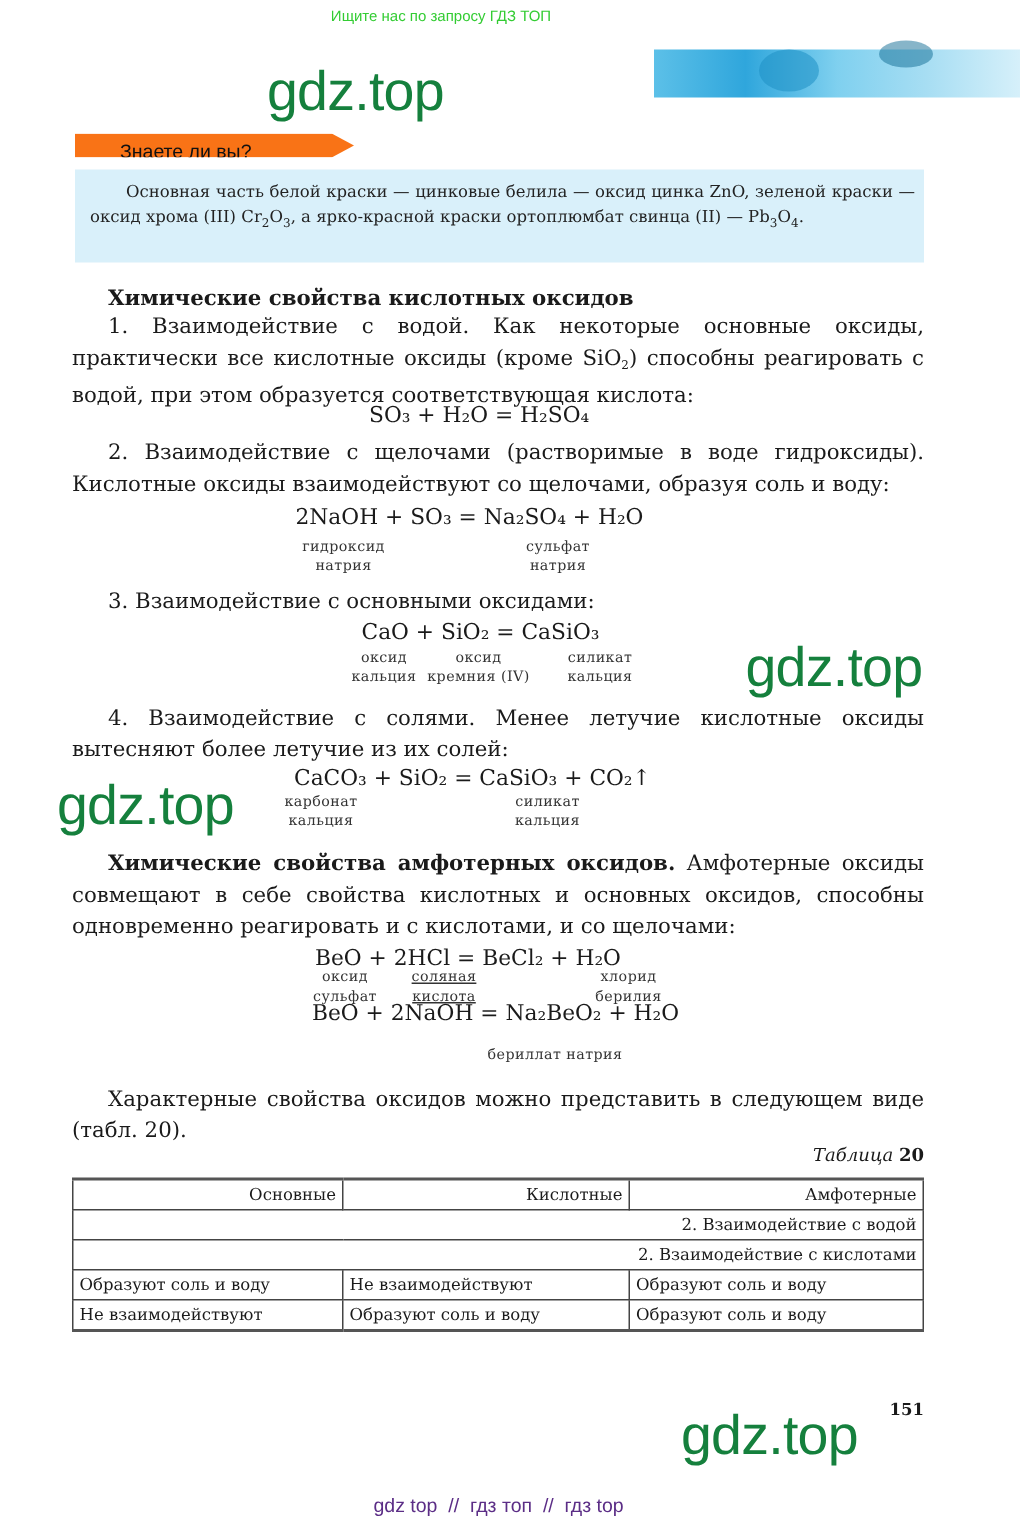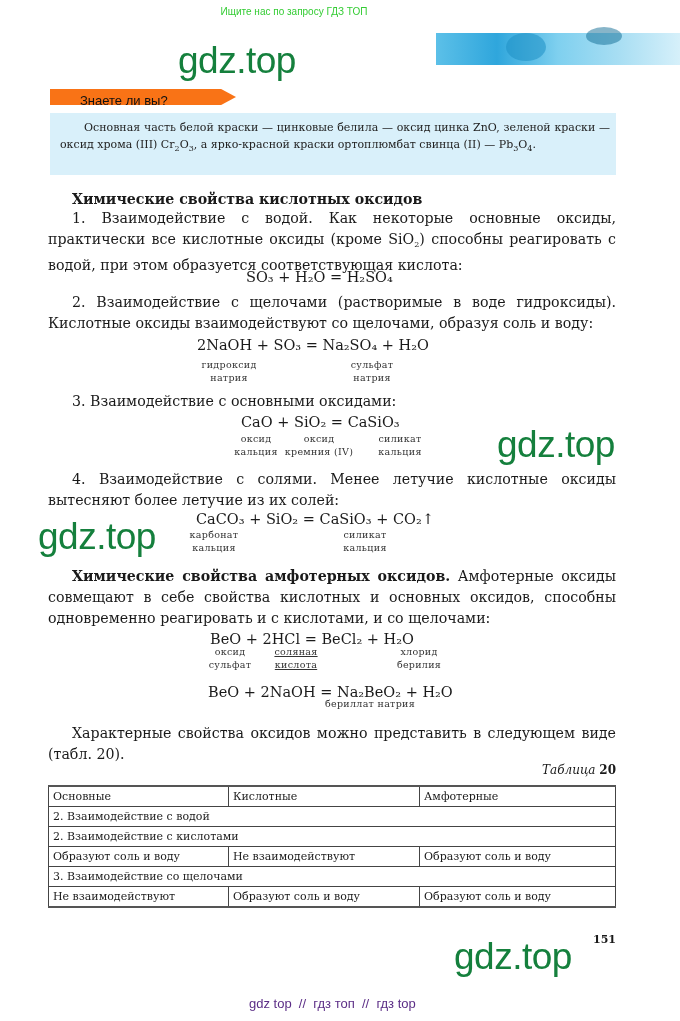--- a/index.html
+++ b/index.html
@@ -83,7 +83,7 @@
 <div class="abs cap" style="left:268px; top:645px; width:56px;text-decoration:underline;">соляная кислота</div>
 <div class="abs cap" style="left:343px; top:645px; width:56px;margin-left:48px;">хлорид берилия</div>
 
-<div class="abs eq" style="left:208px; top:684px;">BeO + 2NaOH = Na₂BeO₂ + H₂O</div>
+<div class="abs eq" style="left:208px; top:668px;">BeO + 2NaOH = Na₂BeO₂ + H₂O</div>
 <div class="abs cap" style="left:320px; top:697px; width:100px;">бериллат натрия</div>
 
 <div class="abs para indent" style="top:723px;">Характерные свойства оксидов можно представить в следующем виде (табл. 20).</div>

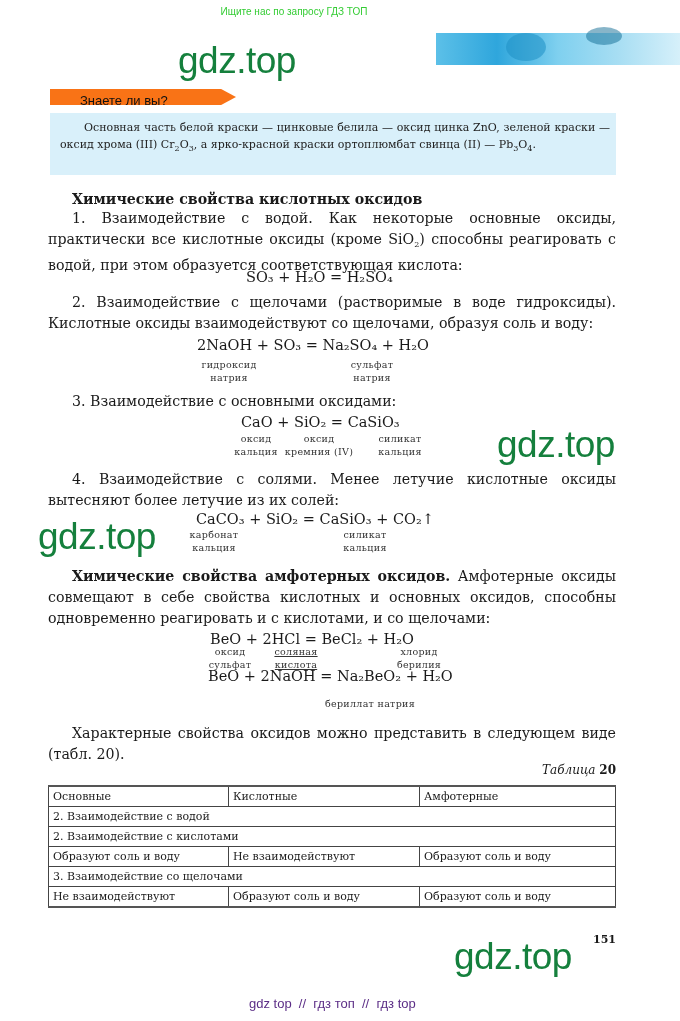--- a/index.html
+++ b/index.html
@@ -29,7 +29,7 @@
   .table-caption i { font-style: italic; }
   table.t { position:absolute; left:48px; top:785px; width:568px; border-collapse: collapse; font-size: 11px; }
   table.t td { border: 1px solid #444; height: 19px; padding: 0 4px; }
-  table.t .c { text-align:left; }
+  table.t .c { text-align:right; }
   table.t .top { border-top: 2px solid #555; }
   table.t .bottom td { border-bottom: 2px solid #555; }
   .page-num { left: 593px; top: 933px; font-size: 11px; font-weight: bold; }

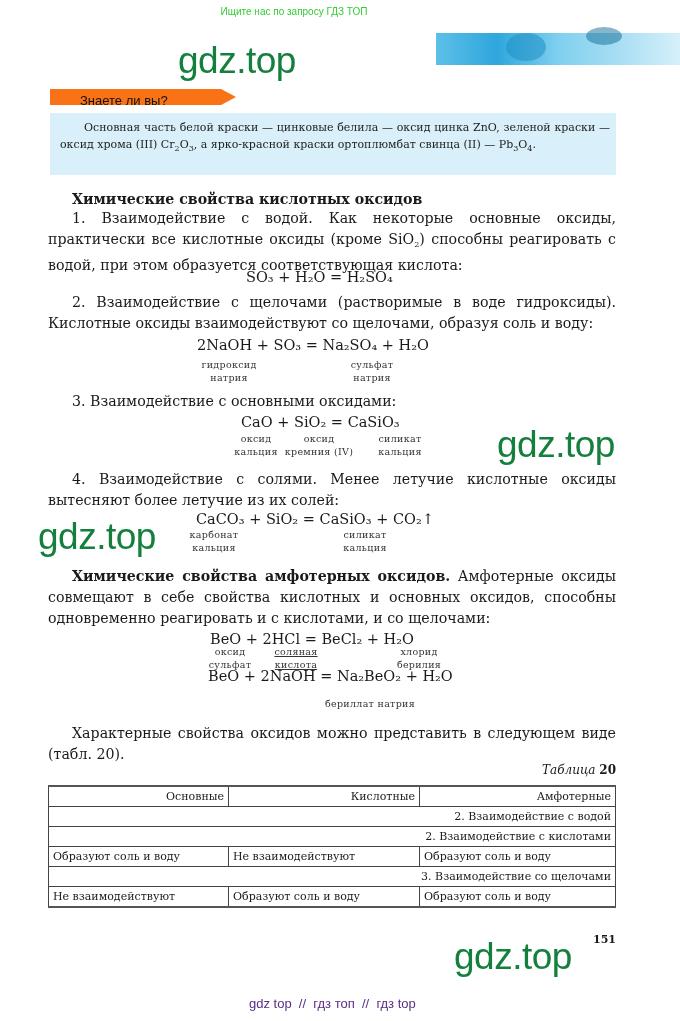--- a/index.html
+++ b/index.html
@@ -108,9 +108,6 @@
     <td>Не взаимодействуют</td>
     <td>Образуют соль и воду</td>
   </tr>
-  <tr>
-        <td class="c" colspan="3">3. Взаимодействие со щелочами</td>
-      </tr>
   <tr class="bottom">
     <td>Не взаимодействуют</td>
     <td>Образуют соль и воду</td>

